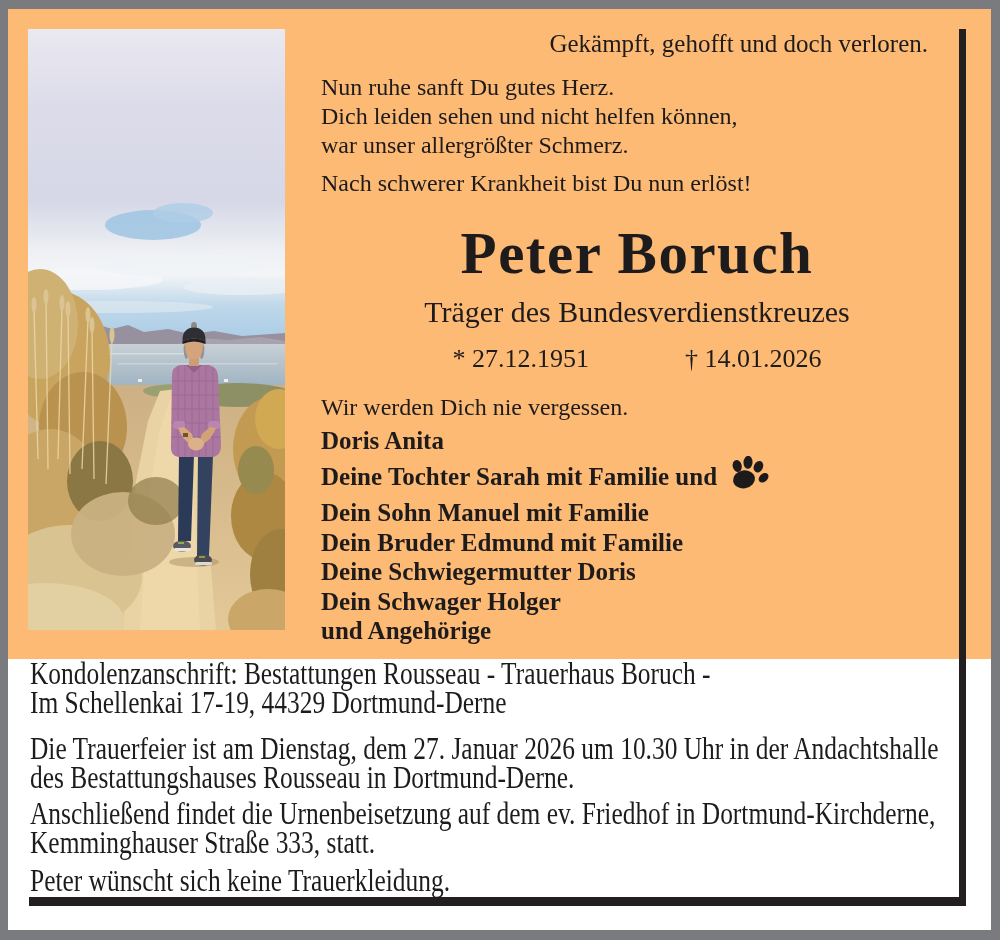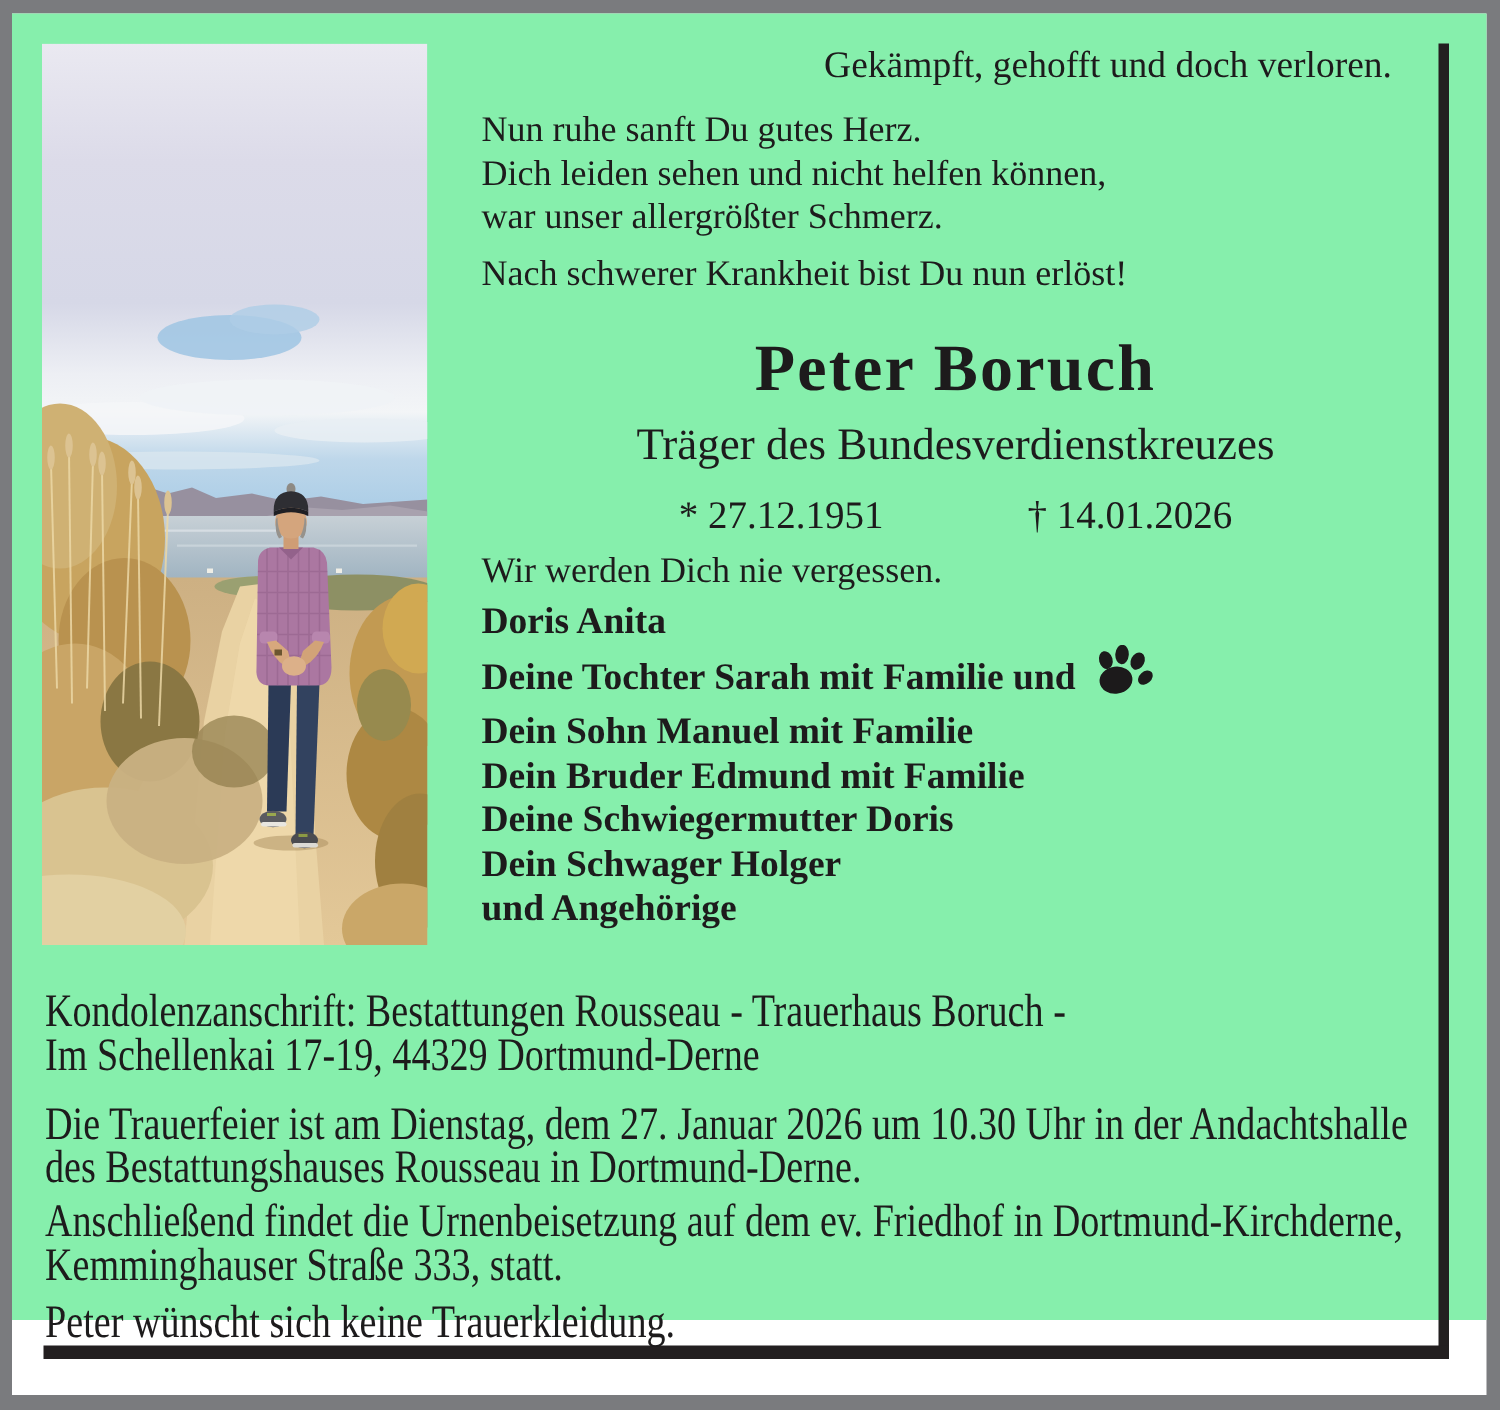--- a/index.html
+++ b/index.html
@@ -14,7 +14,7 @@
     border-width:9px 9px 10px 8px;
     background:#ffffff;position:relative;
   }
-  .inner{position:relative;width:983px;height:871px;background:#86efac;}
+  .inner{position:relative;width:983px;height:650px;background:#fdba74;}
   .shadow-right{position:absolute;left:951px;top:20px;width:7px;height:877px;background:#231f20;}
   .shadow-bottom{position:absolute;left:21px;top:888px;width:937px;height:9px;background:#231f20;}
   .photo{position:absolute;left:20px;top:20px;width:257px;height:601px;overflow:hidden;}

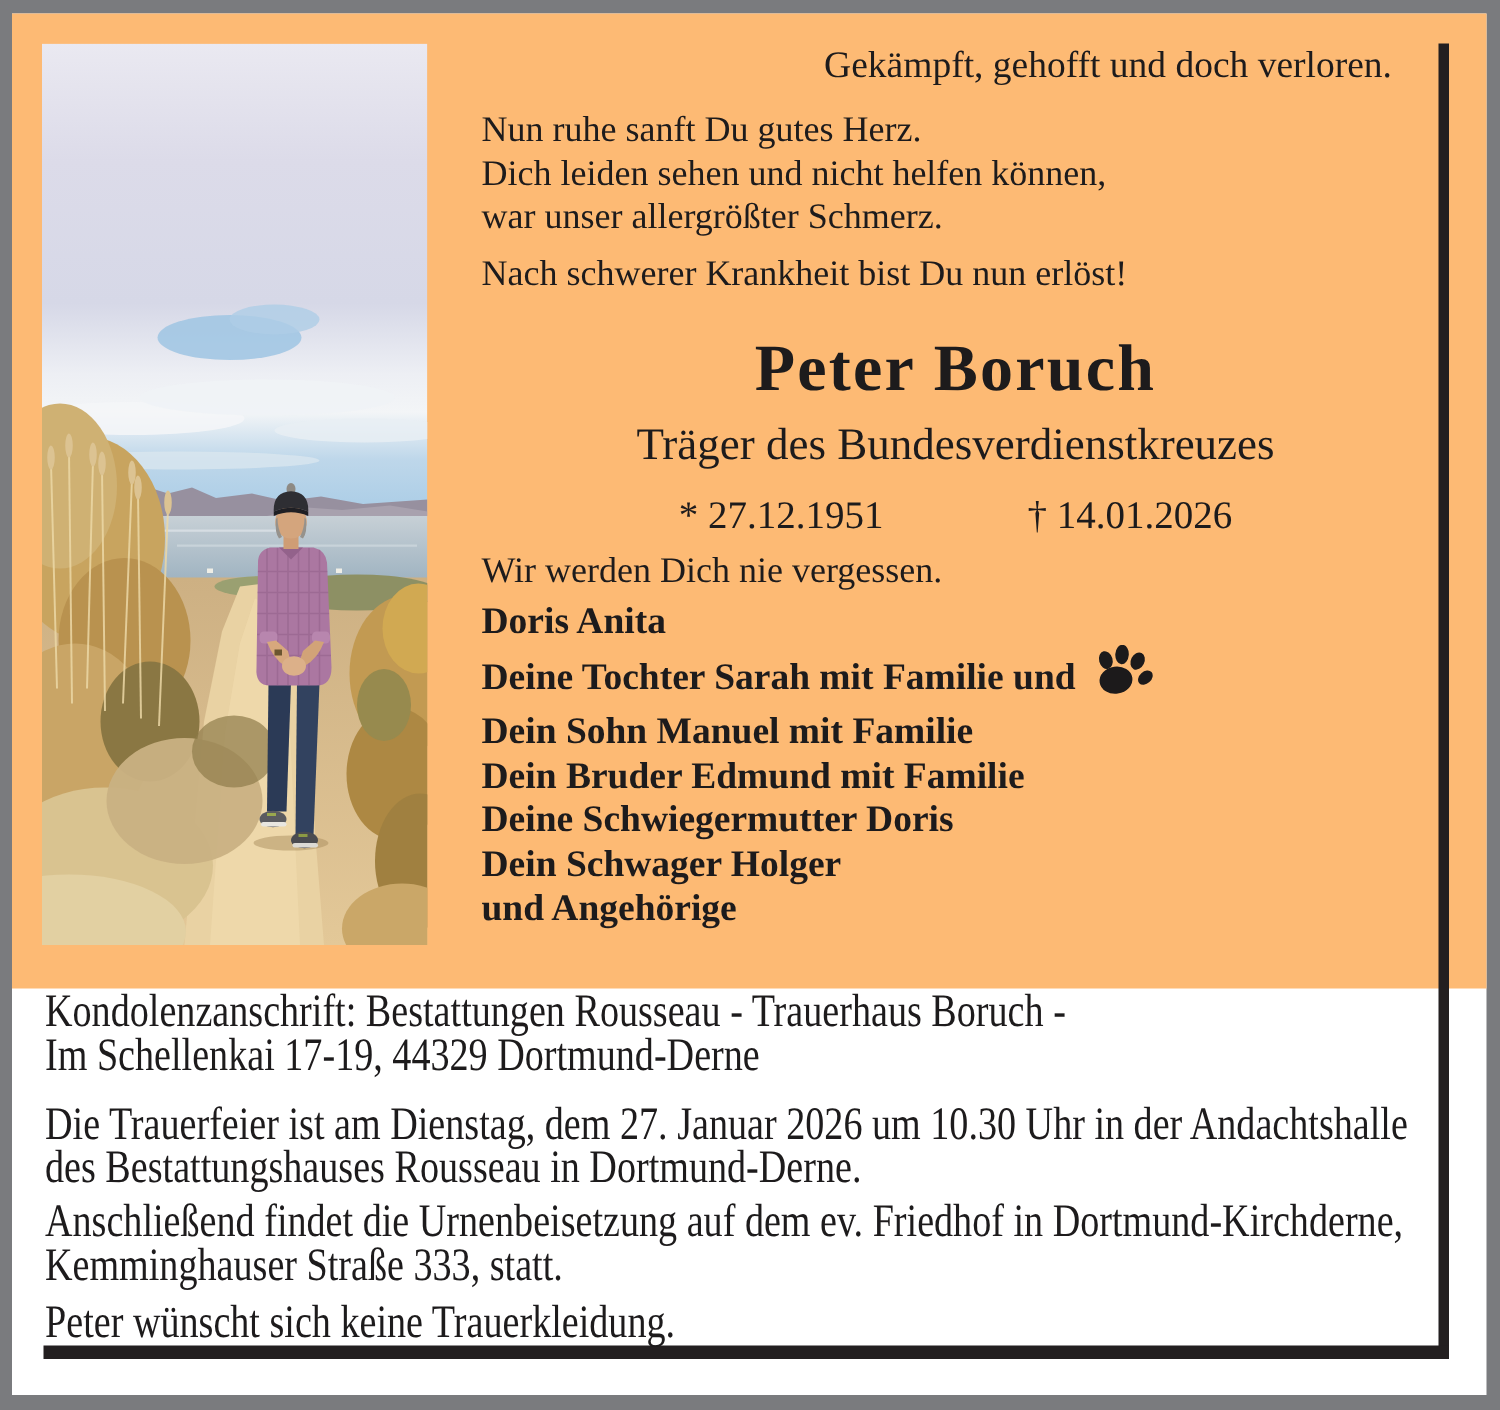--- a/index.html
+++ b/index.html
@@ -22,7 +22,7 @@
   .main-col{position:absolute;left:313px;top:64px;width:632px;}
   .poem .pline{font-size:24px;line-height:29px;white-space:nowrap;}
   .release{font-size:24px;line-height:29px;margin-top:9px;white-space:nowrap;}
-  .name{font-size:44px;font-weight:700;line-height:1;text-align:center;margin-top:26px;letter-spacing:1.5px;white-space:nowrap;}
+  .name{font-size:59px;font-weight:700;line-height:1;text-align:center;margin-top:26px;letter-spacing:1.5px;white-space:nowrap;}
   .honor{font-size:30px;text-align:center;margin-top:12px;white-space:nowrap;}
   .dates{display:flex;justify-content:center;gap:96px;font-size:26px;margin-top:15px;white-space:nowrap;}
   .remember{font-size:24px;margin-top:9px;white-space:nowrap;}

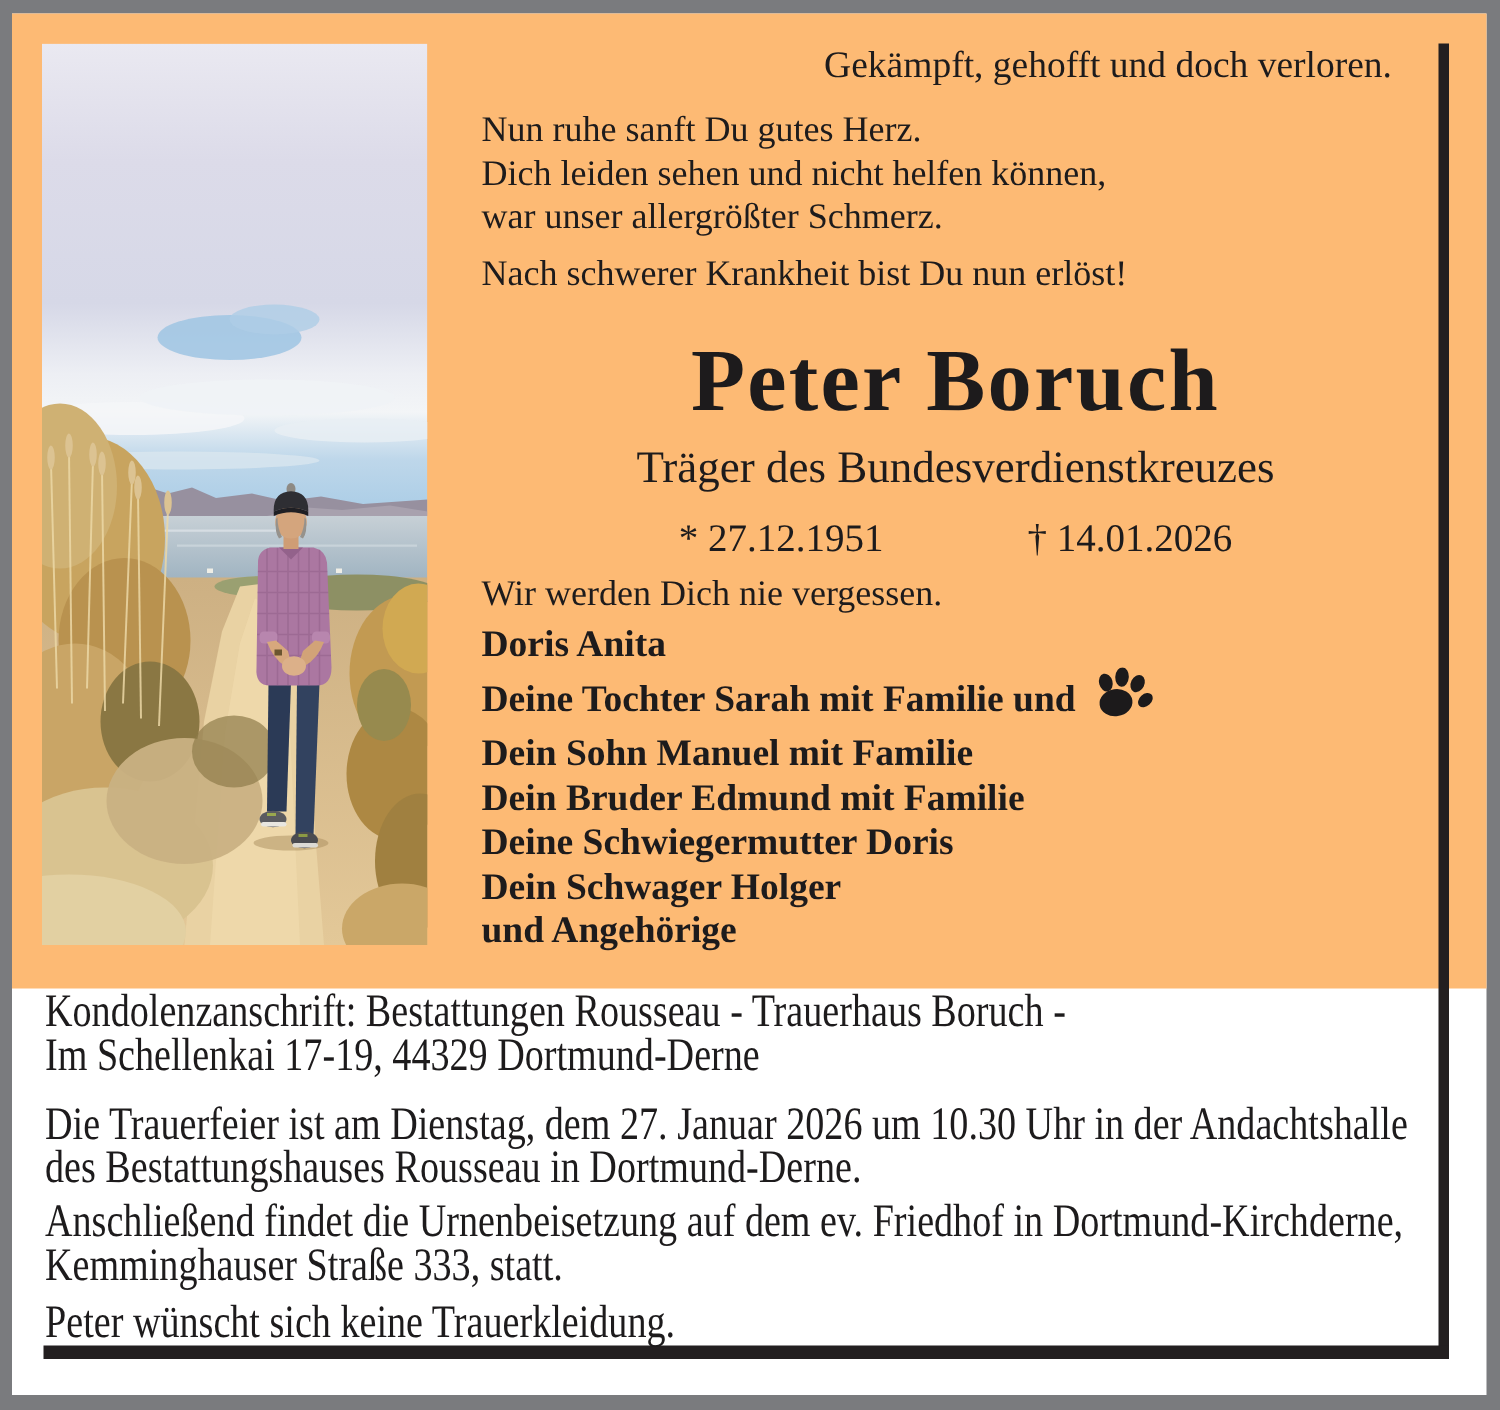--- a/index.html
+++ b/index.html
@@ -25,7 +25,7 @@
   .name{font-size:59px;font-weight:700;line-height:1;text-align:center;margin-top:26px;letter-spacing:1.5px;white-space:nowrap;}
   .honor{font-size:30px;text-align:center;margin-top:12px;white-space:nowrap;}
   .dates{display:flex;justify-content:center;gap:96px;font-size:26px;margin-top:15px;white-space:nowrap;}
-  .remember{font-size:24px;margin-top:9px;white-space:nowrap;}
+  .remember{font-size:24px;margin-top:20px;white-space:nowrap;}
   .mourners{margin-top:5px;font-weight:700;font-size:25px;}
   .mourners .mline{line-height:29.5px;white-space:nowrap;}
   .paw{display:inline-block;margin-left:10px;vertical-align:-7px;}

